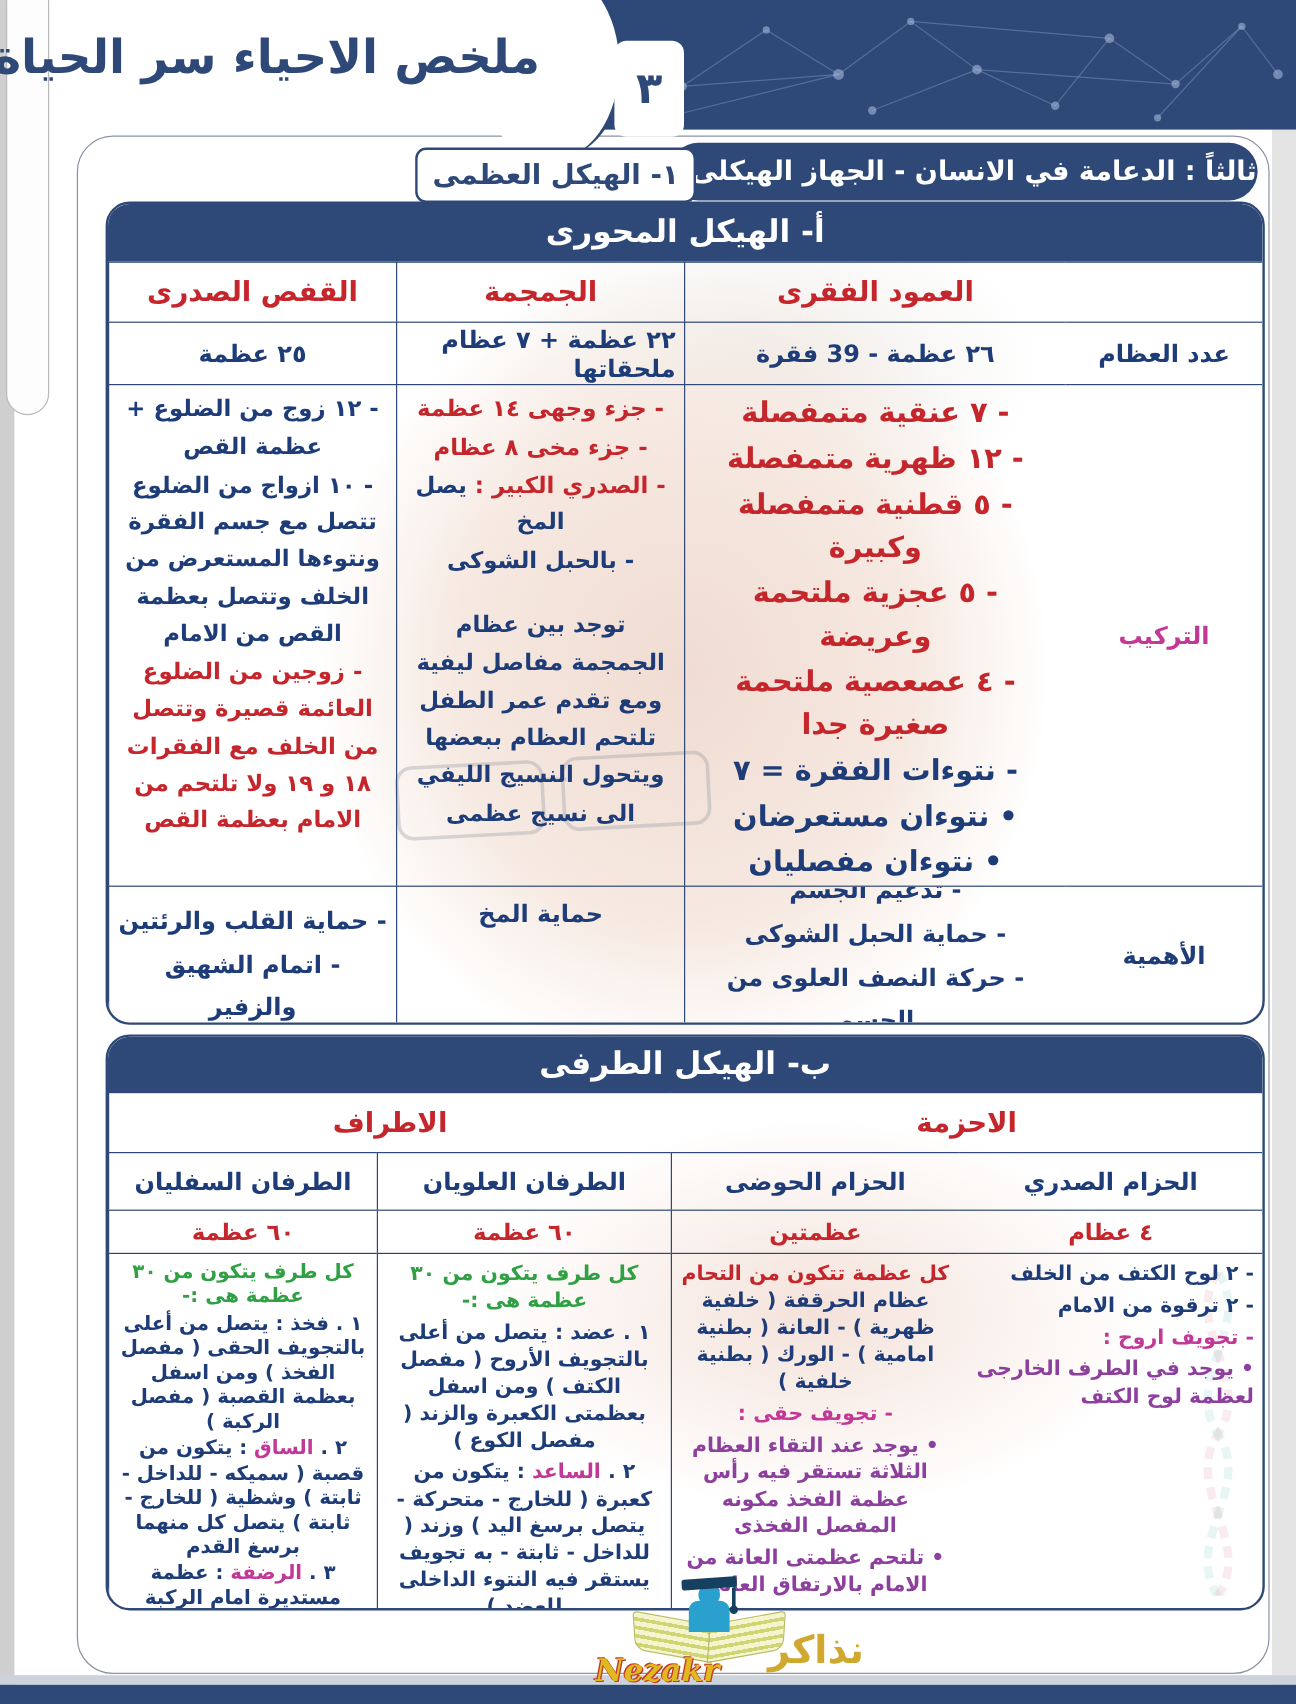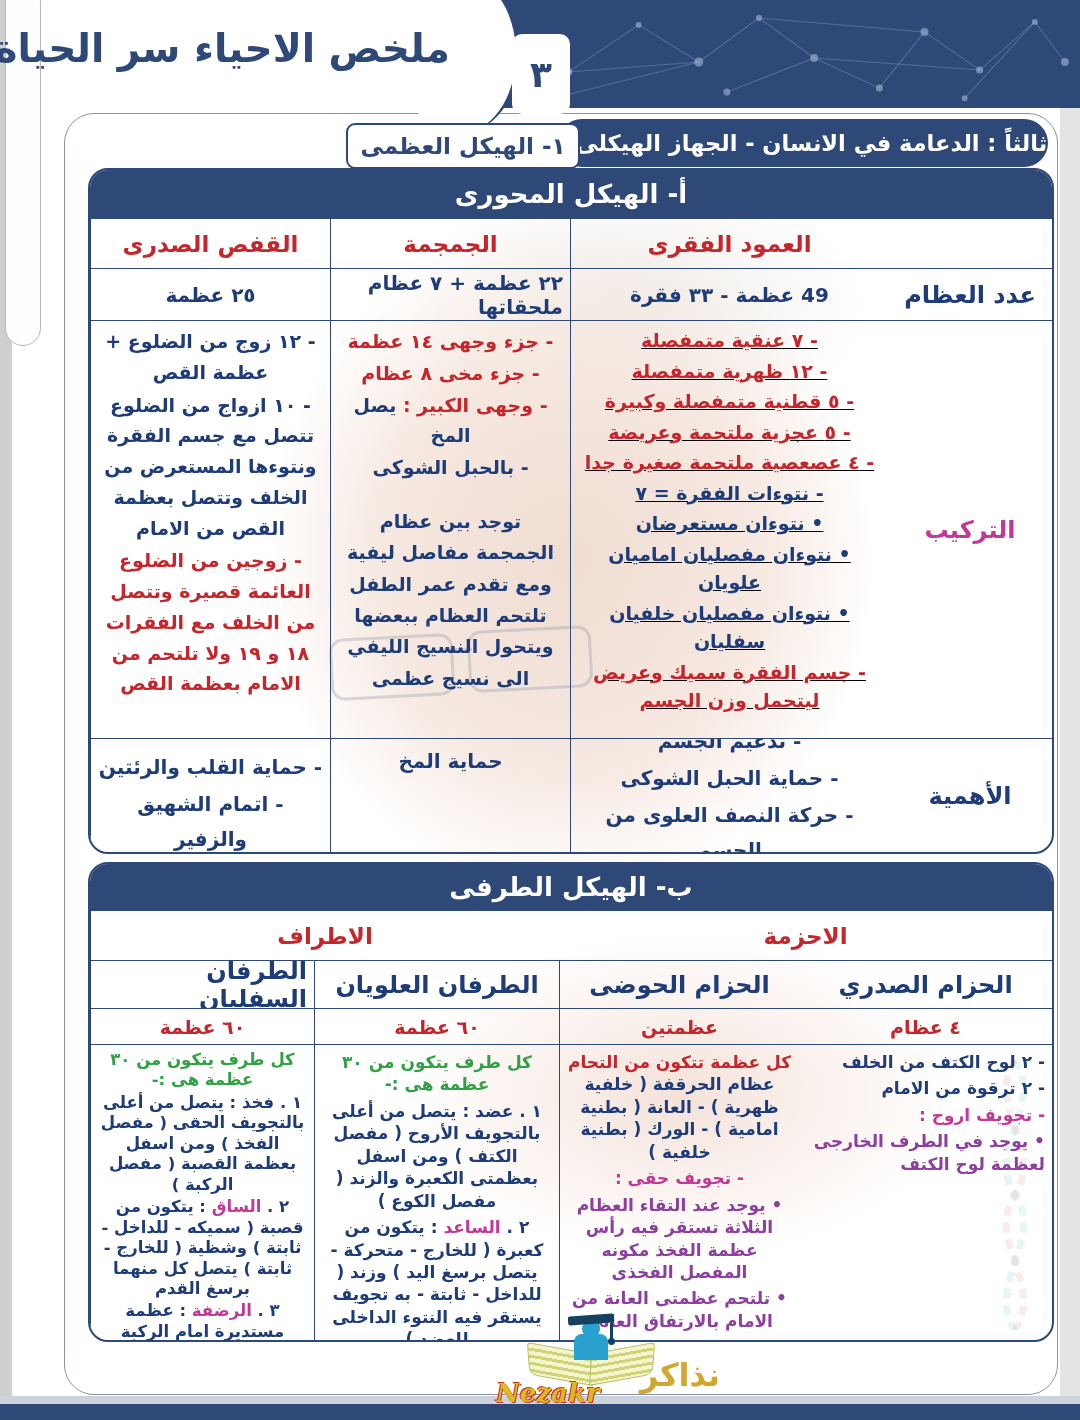--- a/index.html
+++ b/index.html
@@ -167,7 +167,7 @@
     <div class="cell hdr">القفص الصدرى</div>
 
     <div class="cell no-bl lbl c-b">عدد العظام</div>
-    <div class="cell cnt c-b">49 عظمة  -  ٣٣ فقرة</div>
+    <div class="cell cnt c-b">٢٦ عظمة  -  39 فقرة</div>
     <div class="cell cnt c-b">٢٢ عظمة + ٧ عظام ملحقاتها</div>
     <div class="cell cnt c-b">٢٥ عظمة</div>
 

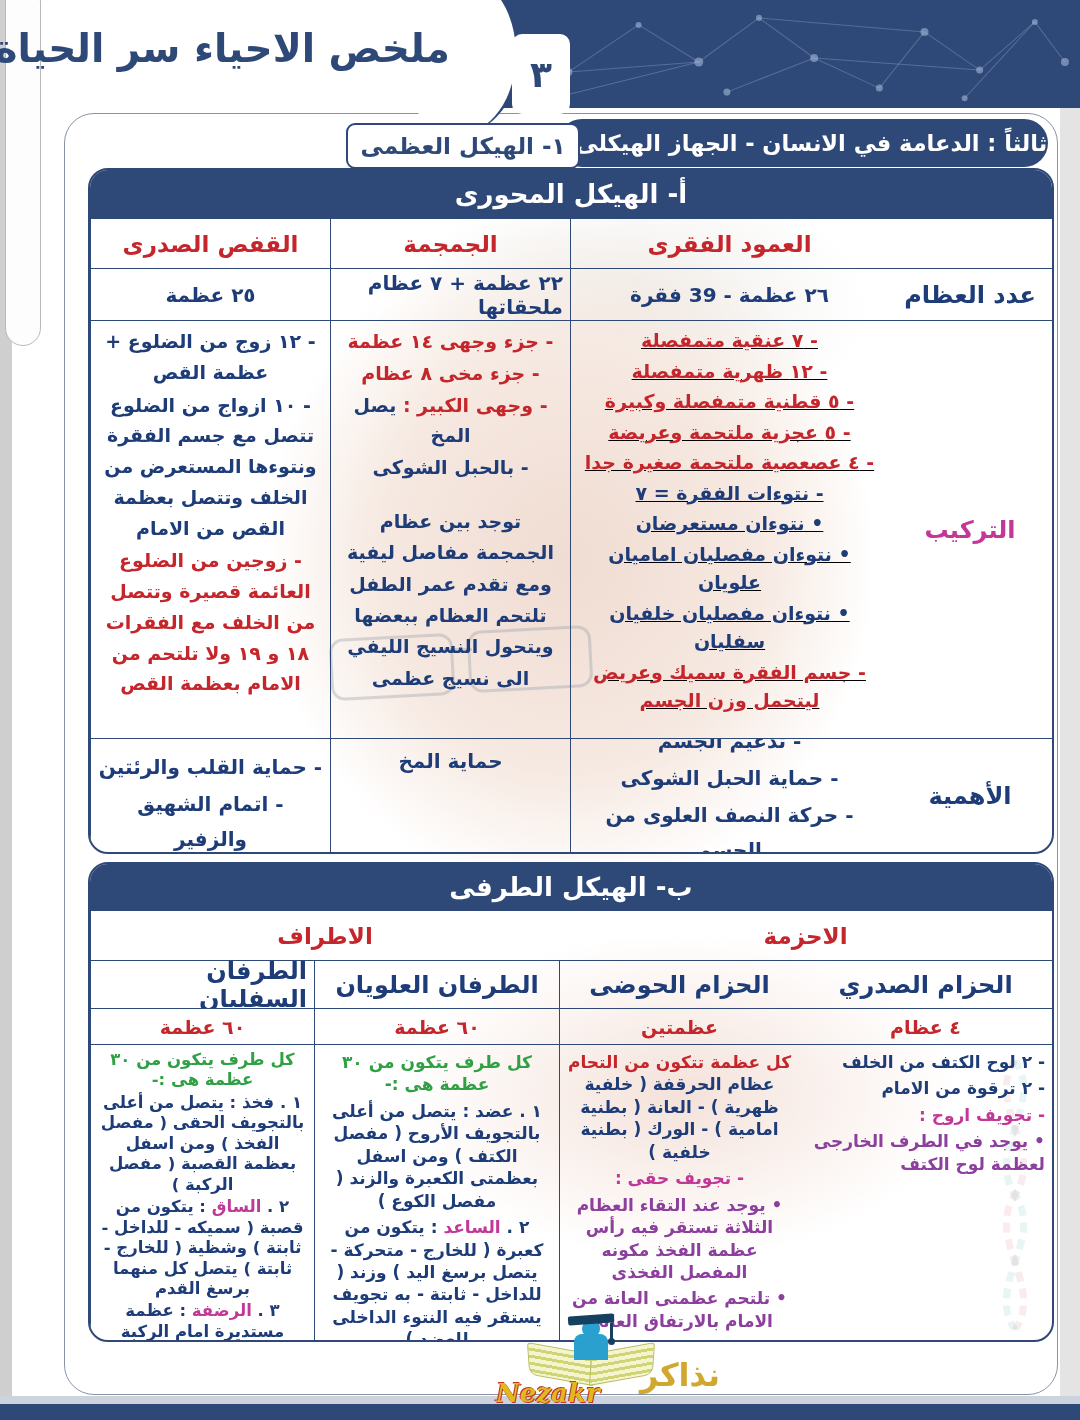--- a/index.html
+++ b/index.html
@@ -59,7 +59,7 @@
   .cell.no-bl{border-left:none;}
   .cell.top{align-items:stretch;justify-content:flex-start;}
   .hdr{font-size:23px;color:#c5262c;}
-  .lbl{font-size:24px;}
+  .lbl{font-size:20px;}
   .cnt{font-size:20px;}
   .li{margin:1px 0;width:100%;text-align:center;}
   .listA{font-size:19px;line-height:1.5;width:100%;text-decoration:underline;}

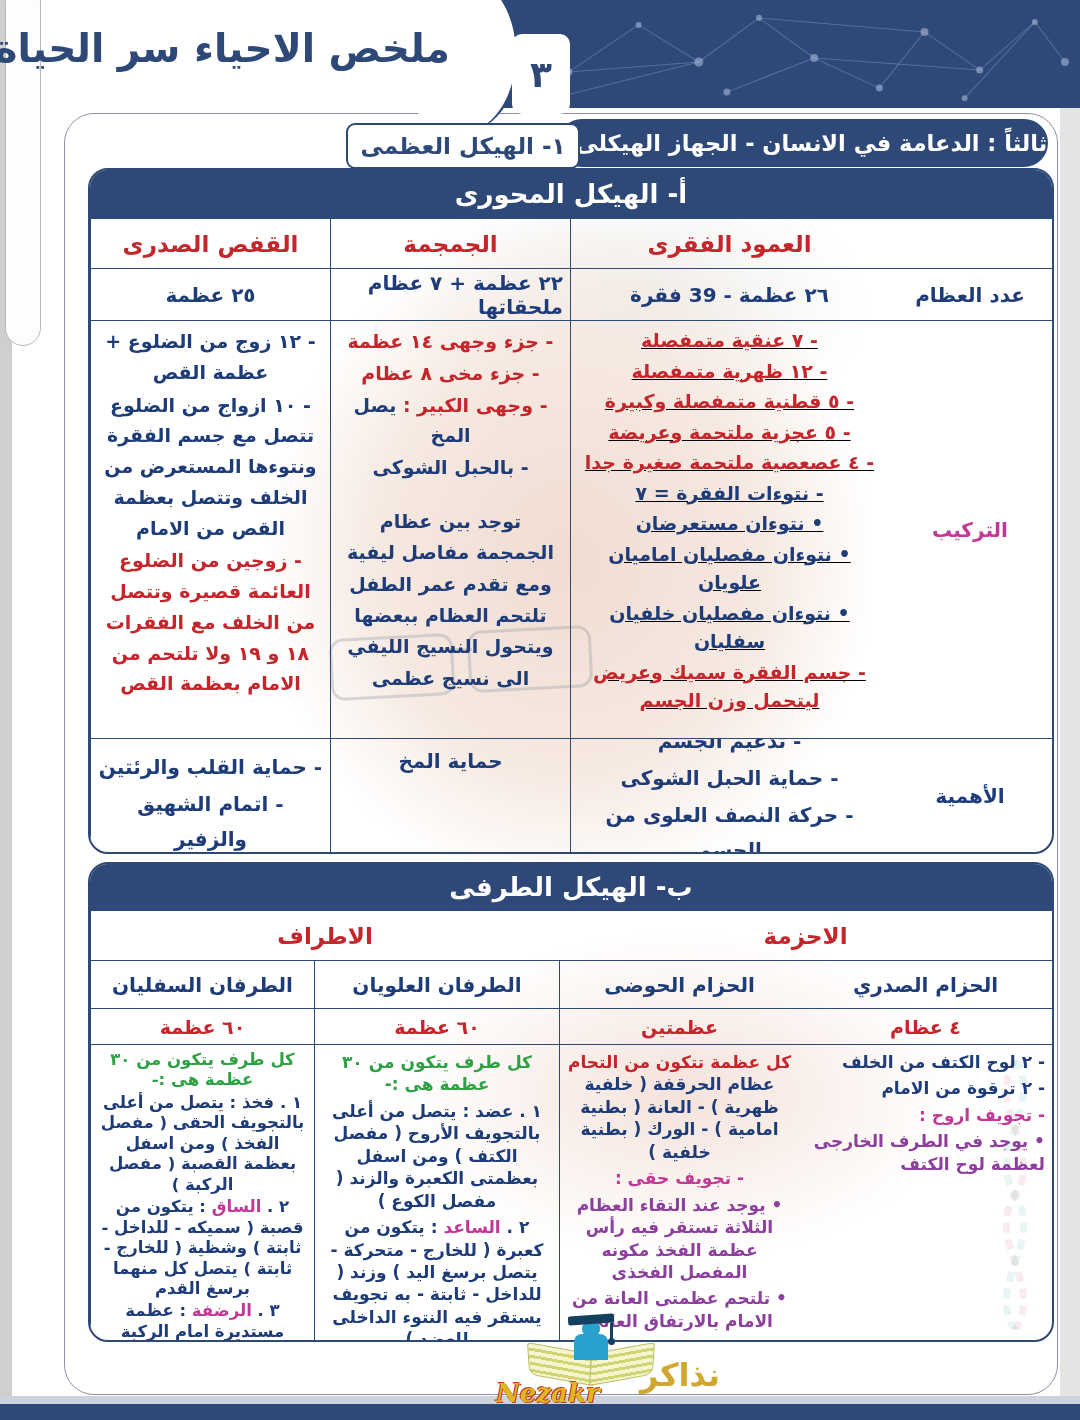--- a/index.html
+++ b/index.html
@@ -62,7 +62,7 @@
   .lbl{font-size:20px;}
   .cnt{font-size:20px;}
   .li{margin:1px 0;width:100%;text-align:center;}
-  .listA{font-size:19px;line-height:1.5;width:100%;text-decoration:underline;}
+  .listA{font-size:24px;line-height:1.5;width:100%;}
   .listA2{font-size:19px;line-height:1.62;width:100%;}
   .note{font-size:19px;line-height:1.65;margin-top:22px;text-align:center;width:100%;}
   .listB{font-size:17px;line-height:1.32;width:100%;}

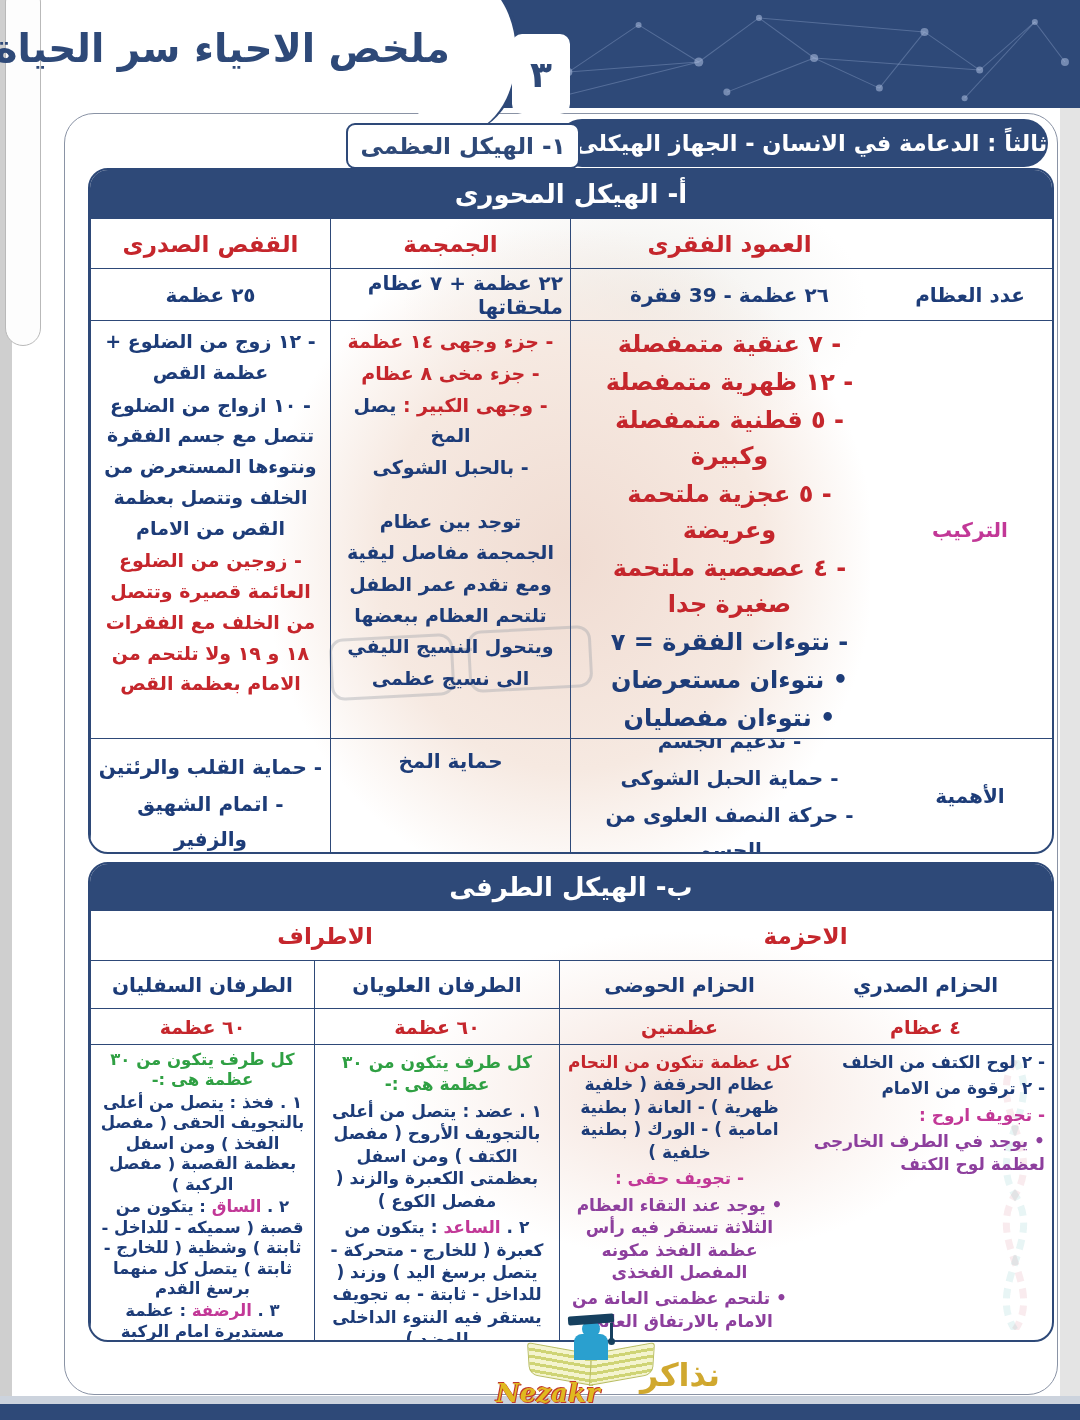--- a/index.html
+++ b/index.html
@@ -188,7 +188,7 @@
       <div>
           <div class="li"><span class="c-r">- جزء وجهى   ١٤ عظمة</span></div>
           <div class="li"><span class="c-r">- جزء مخى    ٨ عظام</span></div>
-          <div class="li"><span class="c-r">- وجهى الكبير : </span><span class="c-b">يصل المخ</span></div>
+          <div class="li"><span class="c-r">- الصدري الكبير : </span><span class="c-b">يصل المخ</span></div>
           <div class="li"><span class="c-b">- بالحبل الشوكى</span></div>
         </div>
       <div class="note c-b">توجد بين عظام الجمجمة مفاصل ليفية ومع تقدم عمر الطفل تلتحم العظام ببعضها ويتحول النسيج الليفي الى نسيج عظمى</div>

